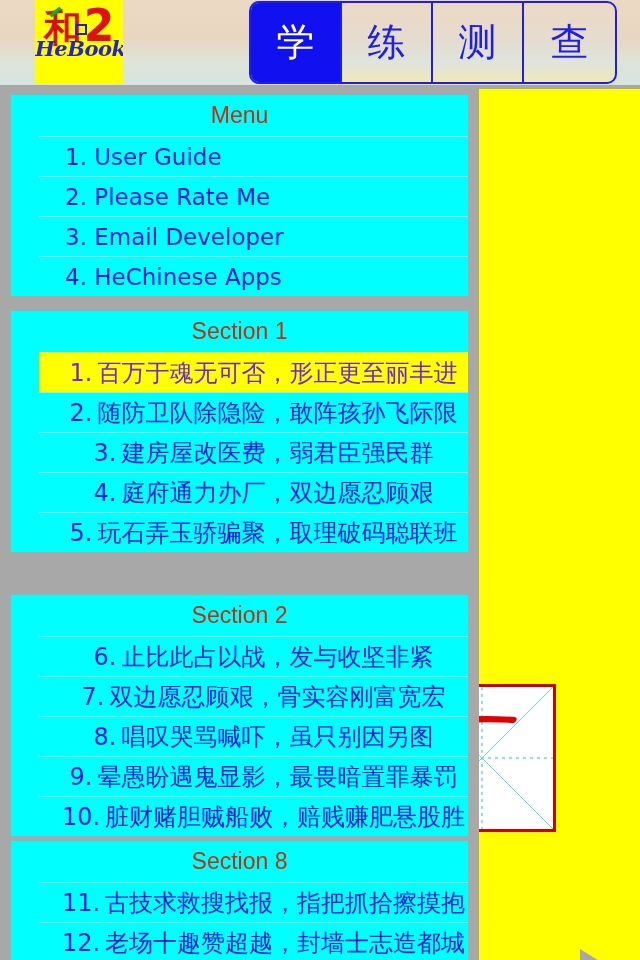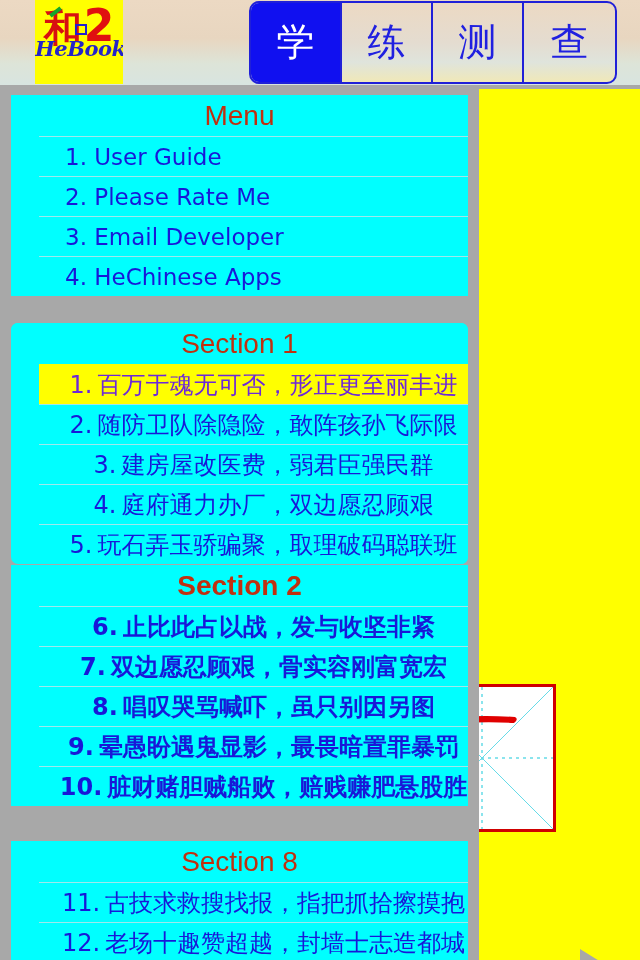--- a/index.html
+++ b/index.html
@@ -212,7 +212,7 @@
     line-height: 41px;
     text-align: center;
     font-family: "Liberation Sans", sans-serif;
-    font-size: 28px;
+    font-size: 23px;
     color: #c03010;
     background: #00ffff;
   }

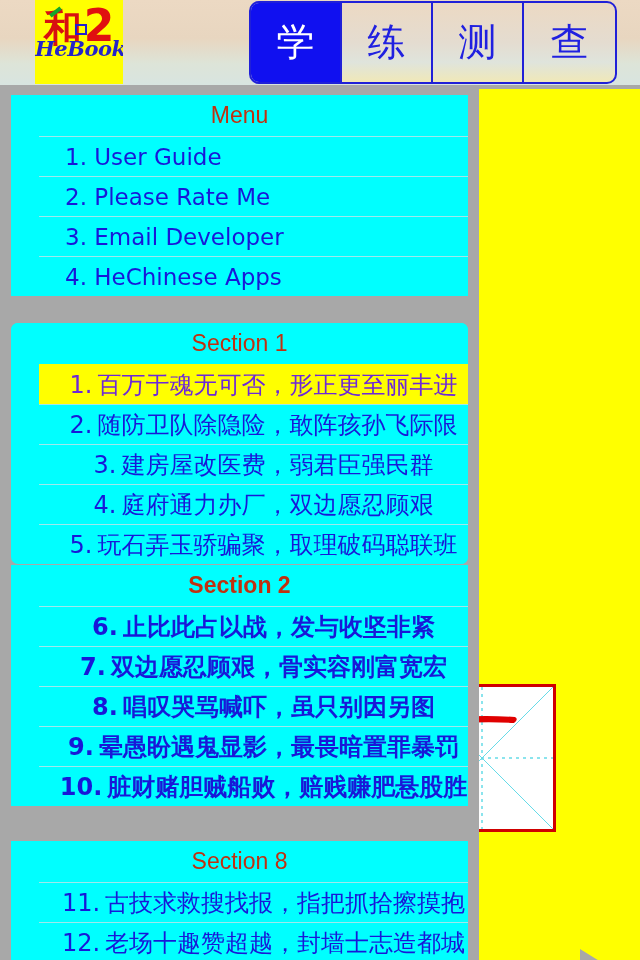--- a/index.html
+++ b/index.html
@@ -245,7 +245,7 @@
 
   
   #panel-menu      { top: 6px;   }
-  #panel-section1  { top: 234px; border-radius: 7px; }
+  #panel-section1  { top: 222px; }
   #panel-section2  { top: 476px; font-weight: bold; }
   #panel-section3  { top: 752px; }
 </style>

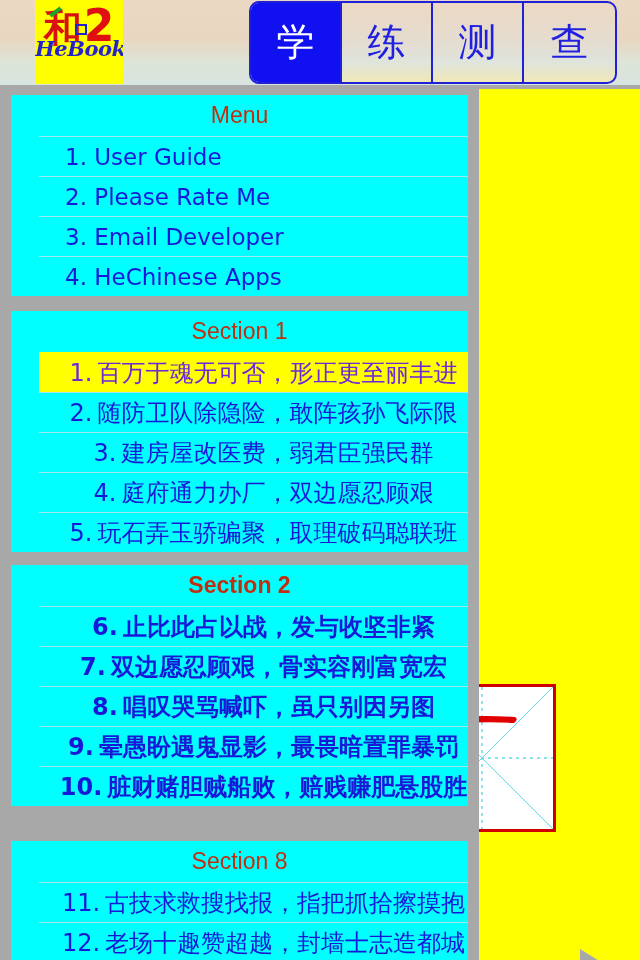--- a/index.html
+++ b/index.html
@@ -246,7 +246,7 @@
   
   #panel-menu      { top: 6px;   }
   #panel-section1  { top: 222px; }
-  #panel-section2  { top: 476px; font-weight: bold; }
+  #panel-section2  { top: 506px; }
   #panel-section3  { top: 752px; }
 </style>
 </head>

